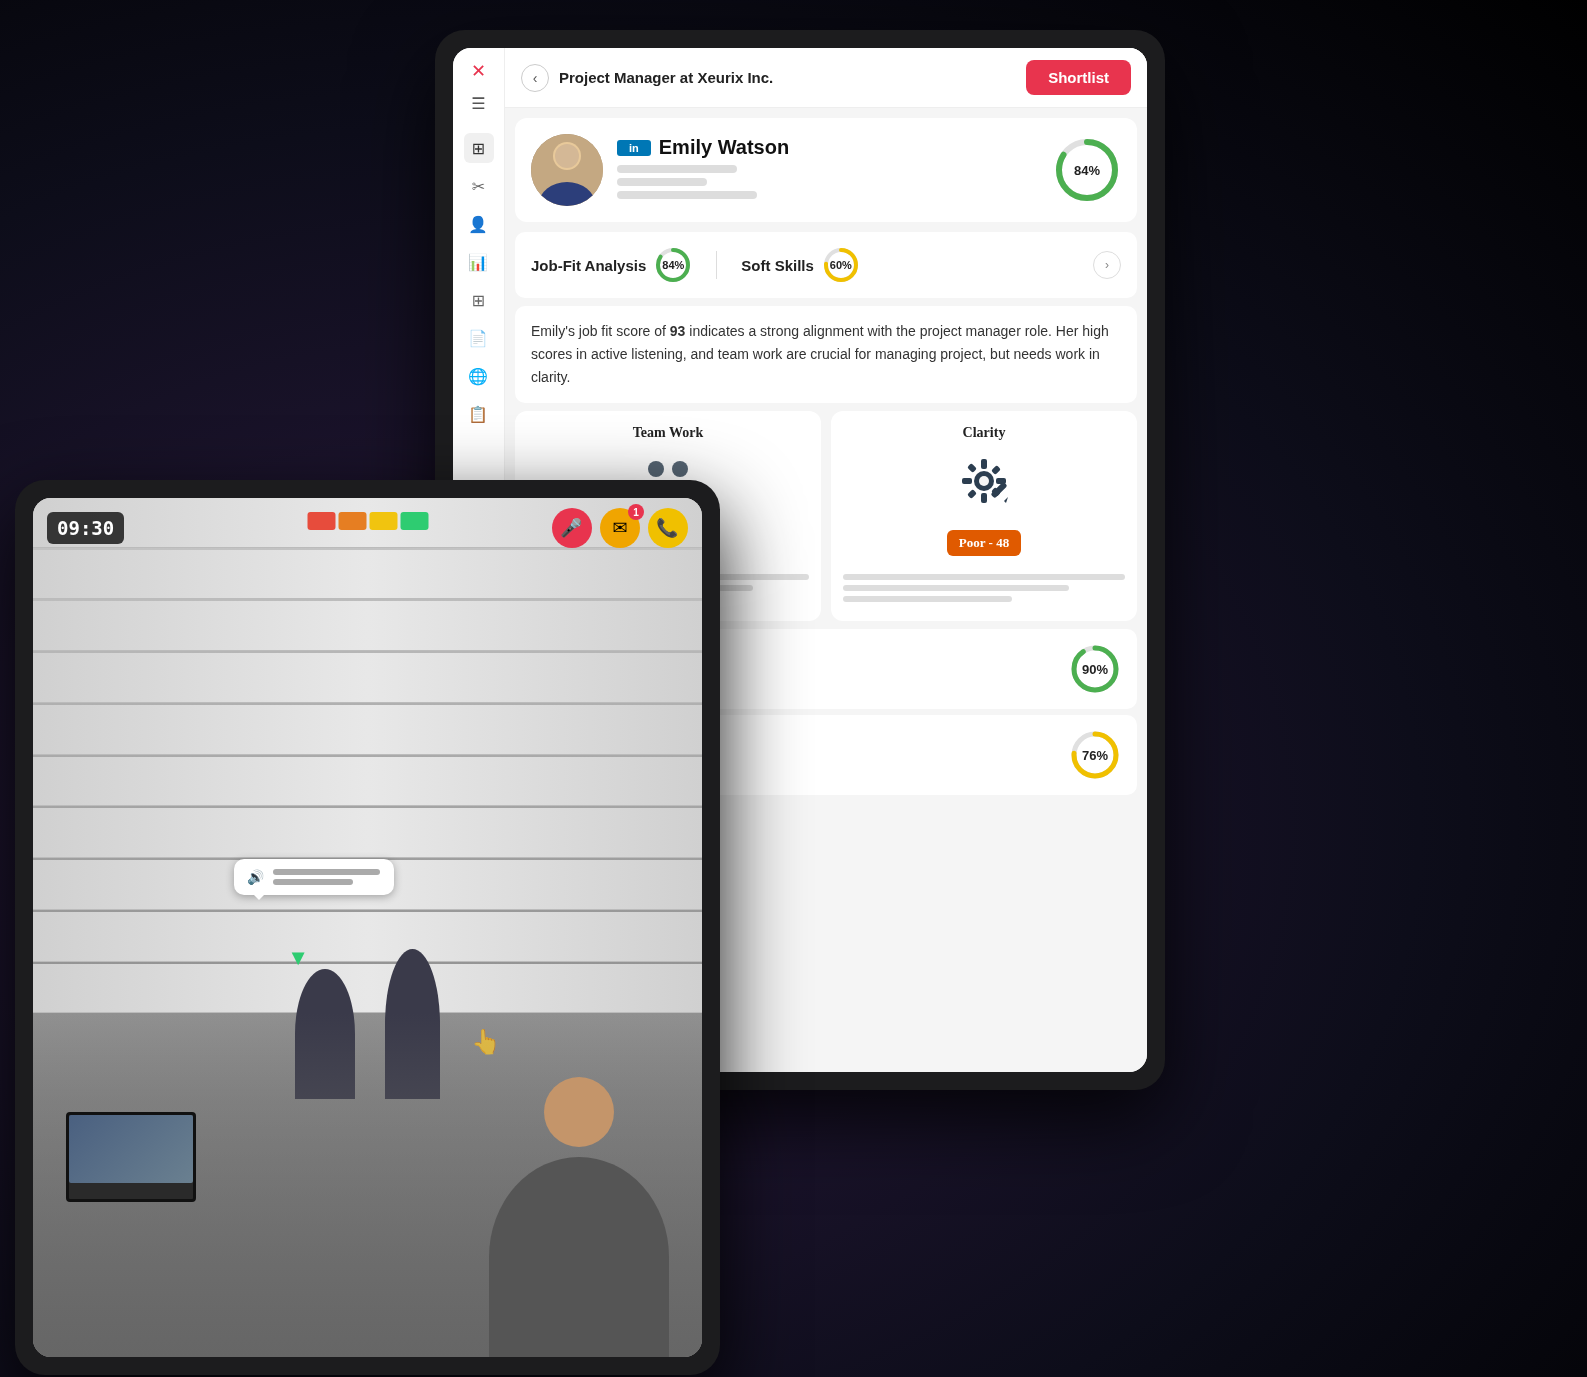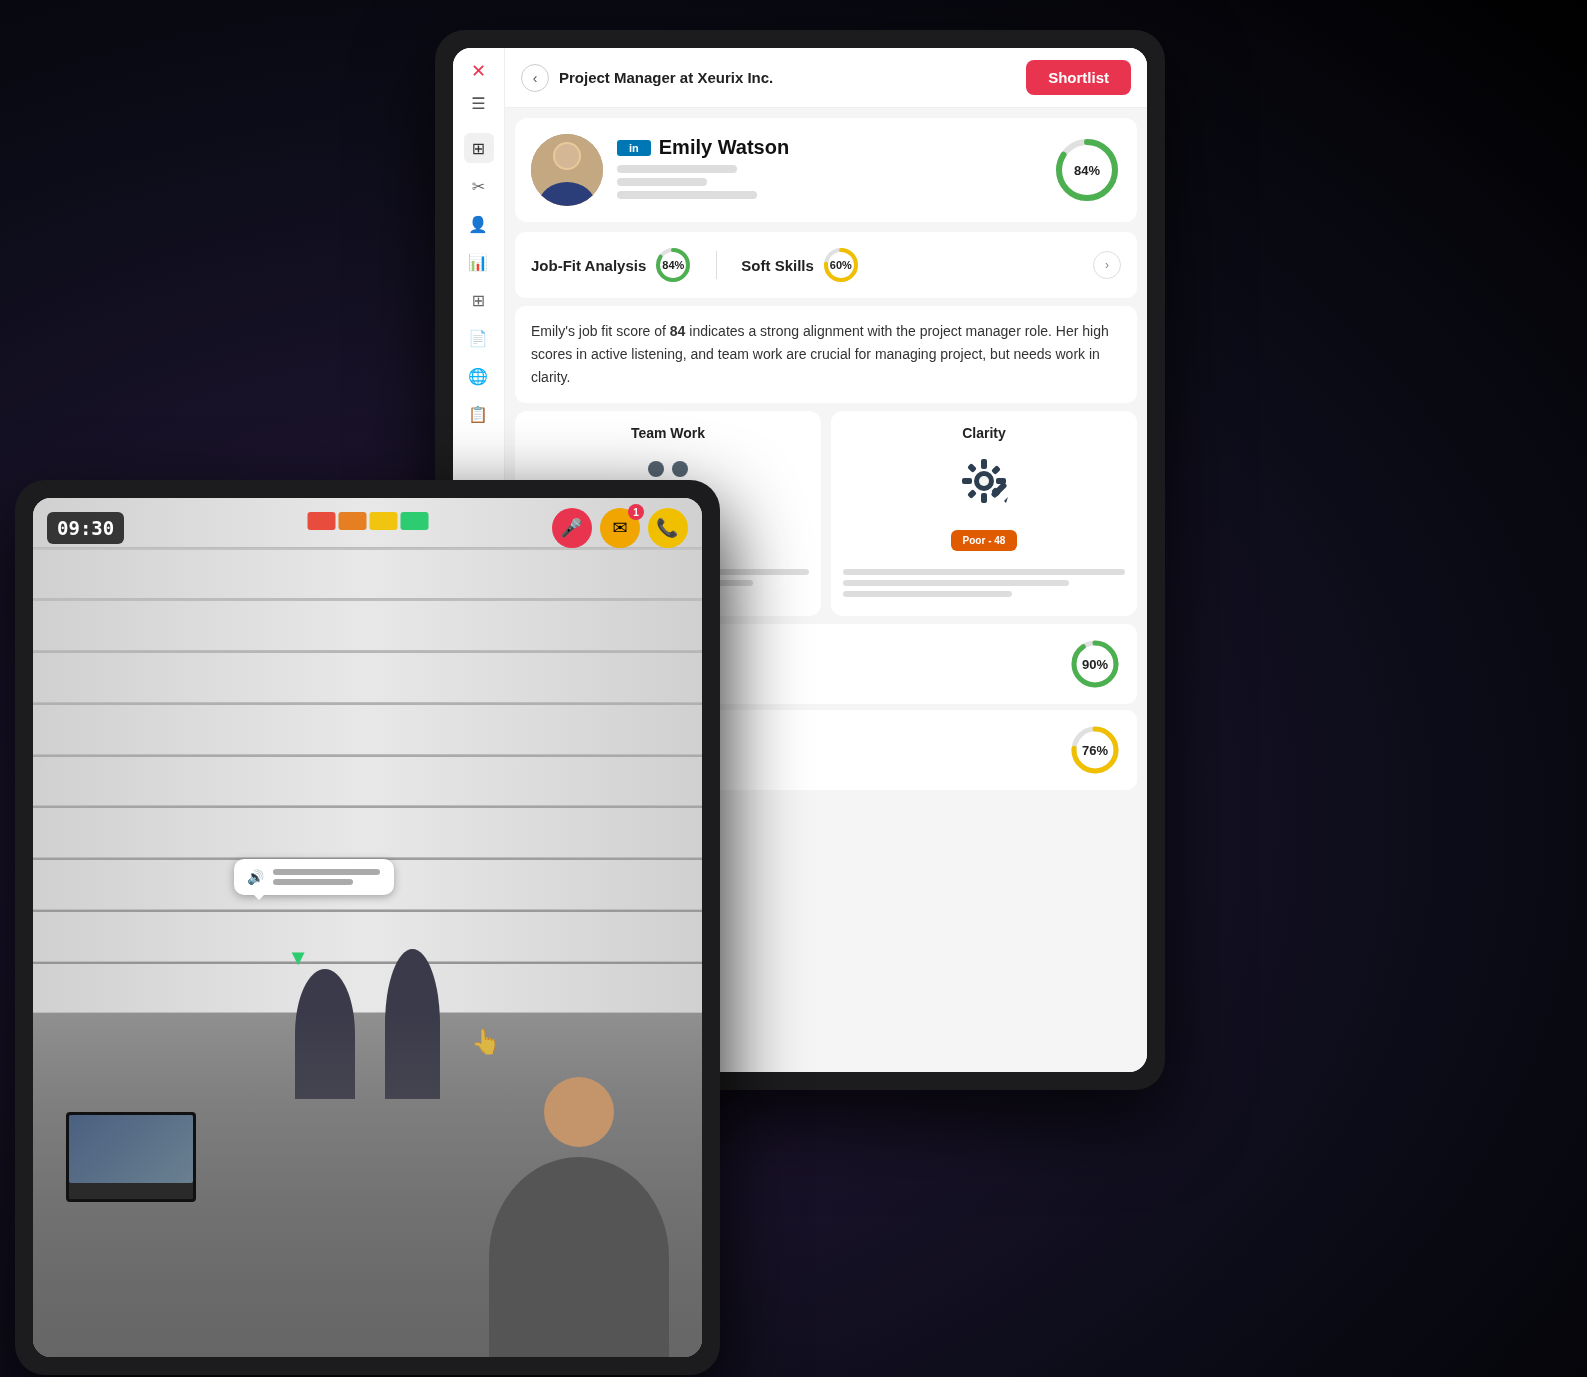--- a/index.html
+++ b/index.html
@@ -669,7 +669,7 @@
 
       <div class="analysis-section">
         <p class="analysis-text">
-          Emily's job fit score of <strong>84</strong> indicates a strong alignment with the project manager role. Her high scores in active listening, and team work are crucial for managing project, but needs work in clarity.
+          Emily's job fit score of <strong>93</strong> indicates a strong alignment with the project manager role. Her high scores in active listening, and team work are crucial for managing project, but needs work in clarity.
         </p>
       </div>
 

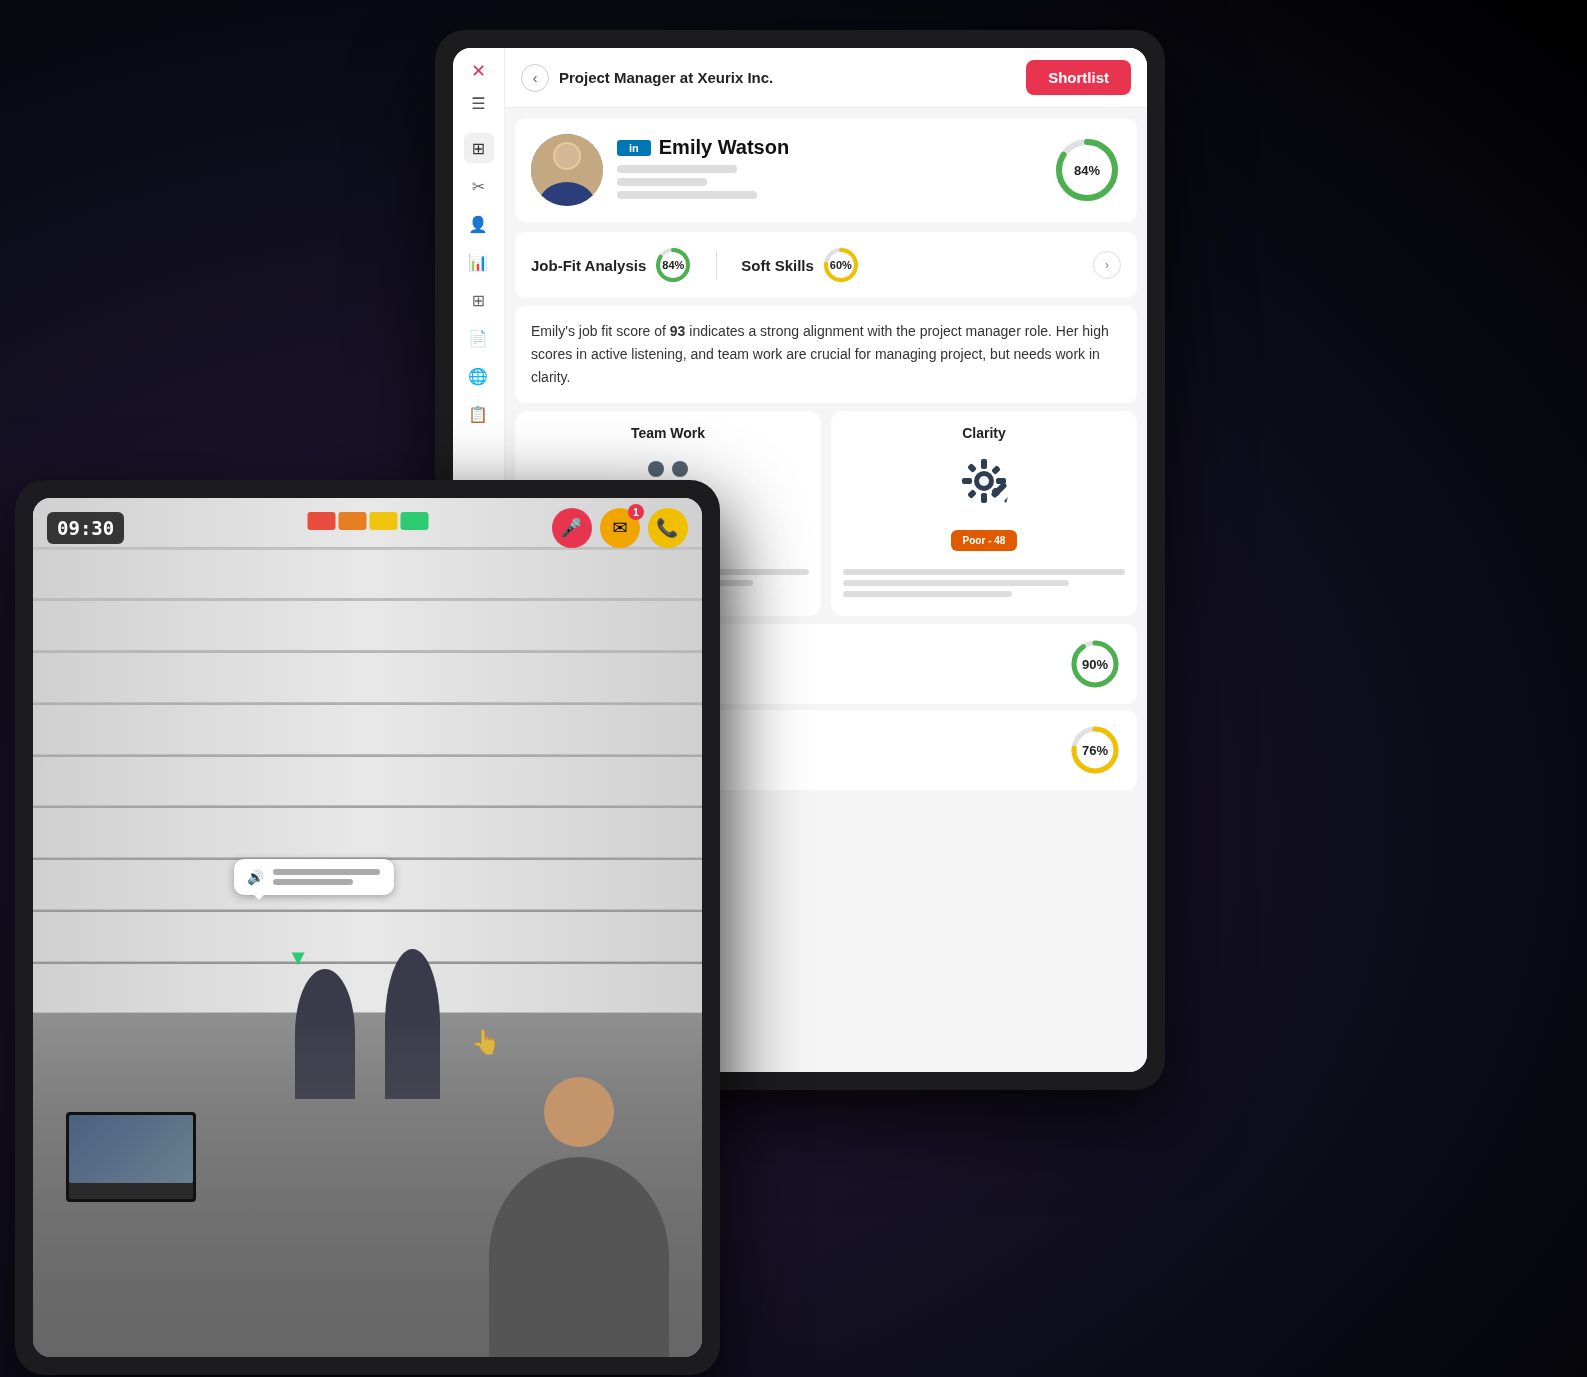--- a/index.html
+++ b/index.html
@@ -270,6 +270,7 @@
       display: flex;
       gap: 10px;
       margin: 0 10px 8px;
+      font-family: Liberation Serif, serif;
     }
 
     .skill-card {

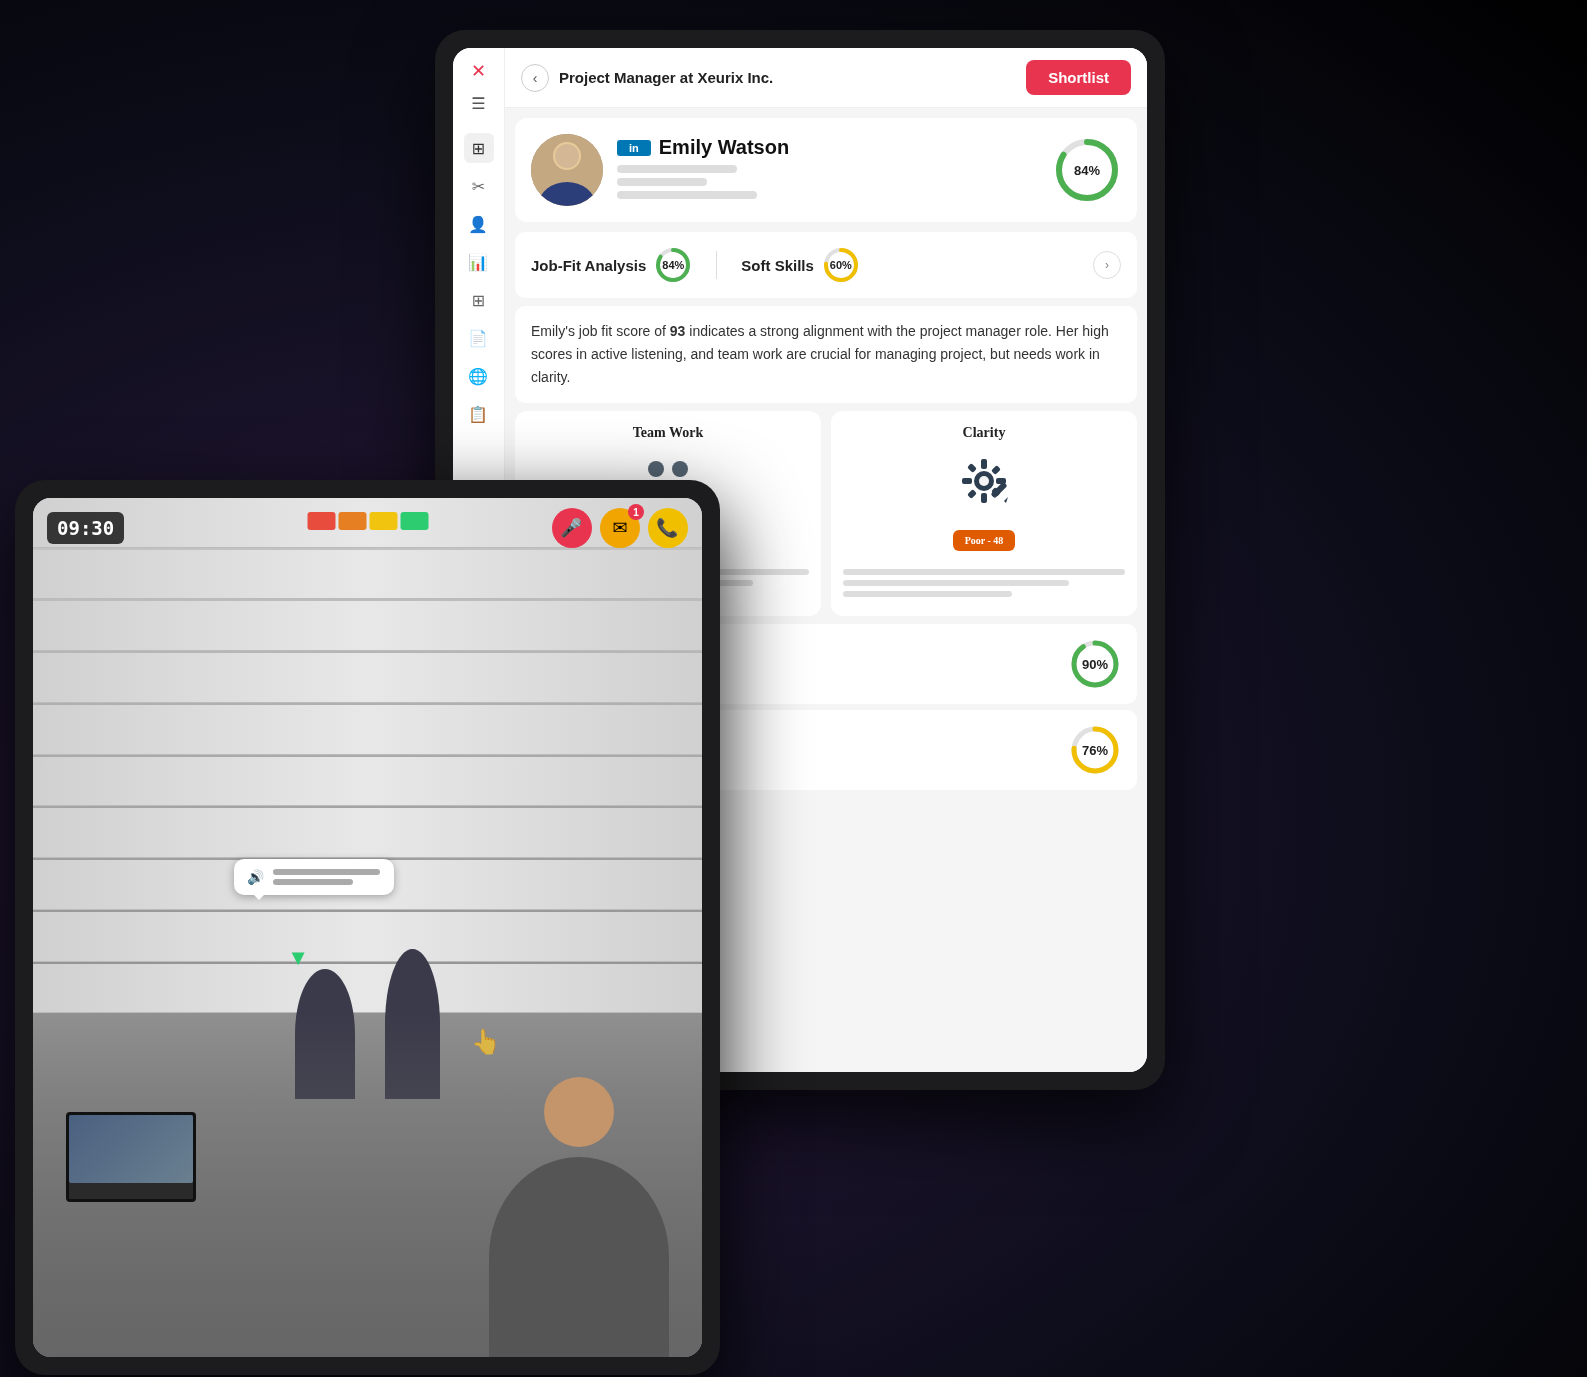--- a/index.html
+++ b/index.html
@@ -297,7 +297,7 @@
     .skill-badge {
       border-radius: 6px;
       padding: 5px 12px;
-      font-size: 10px;
+      font-size: 13px;
       font-weight: 700;
       color: #fff;
       display: inline-block;

